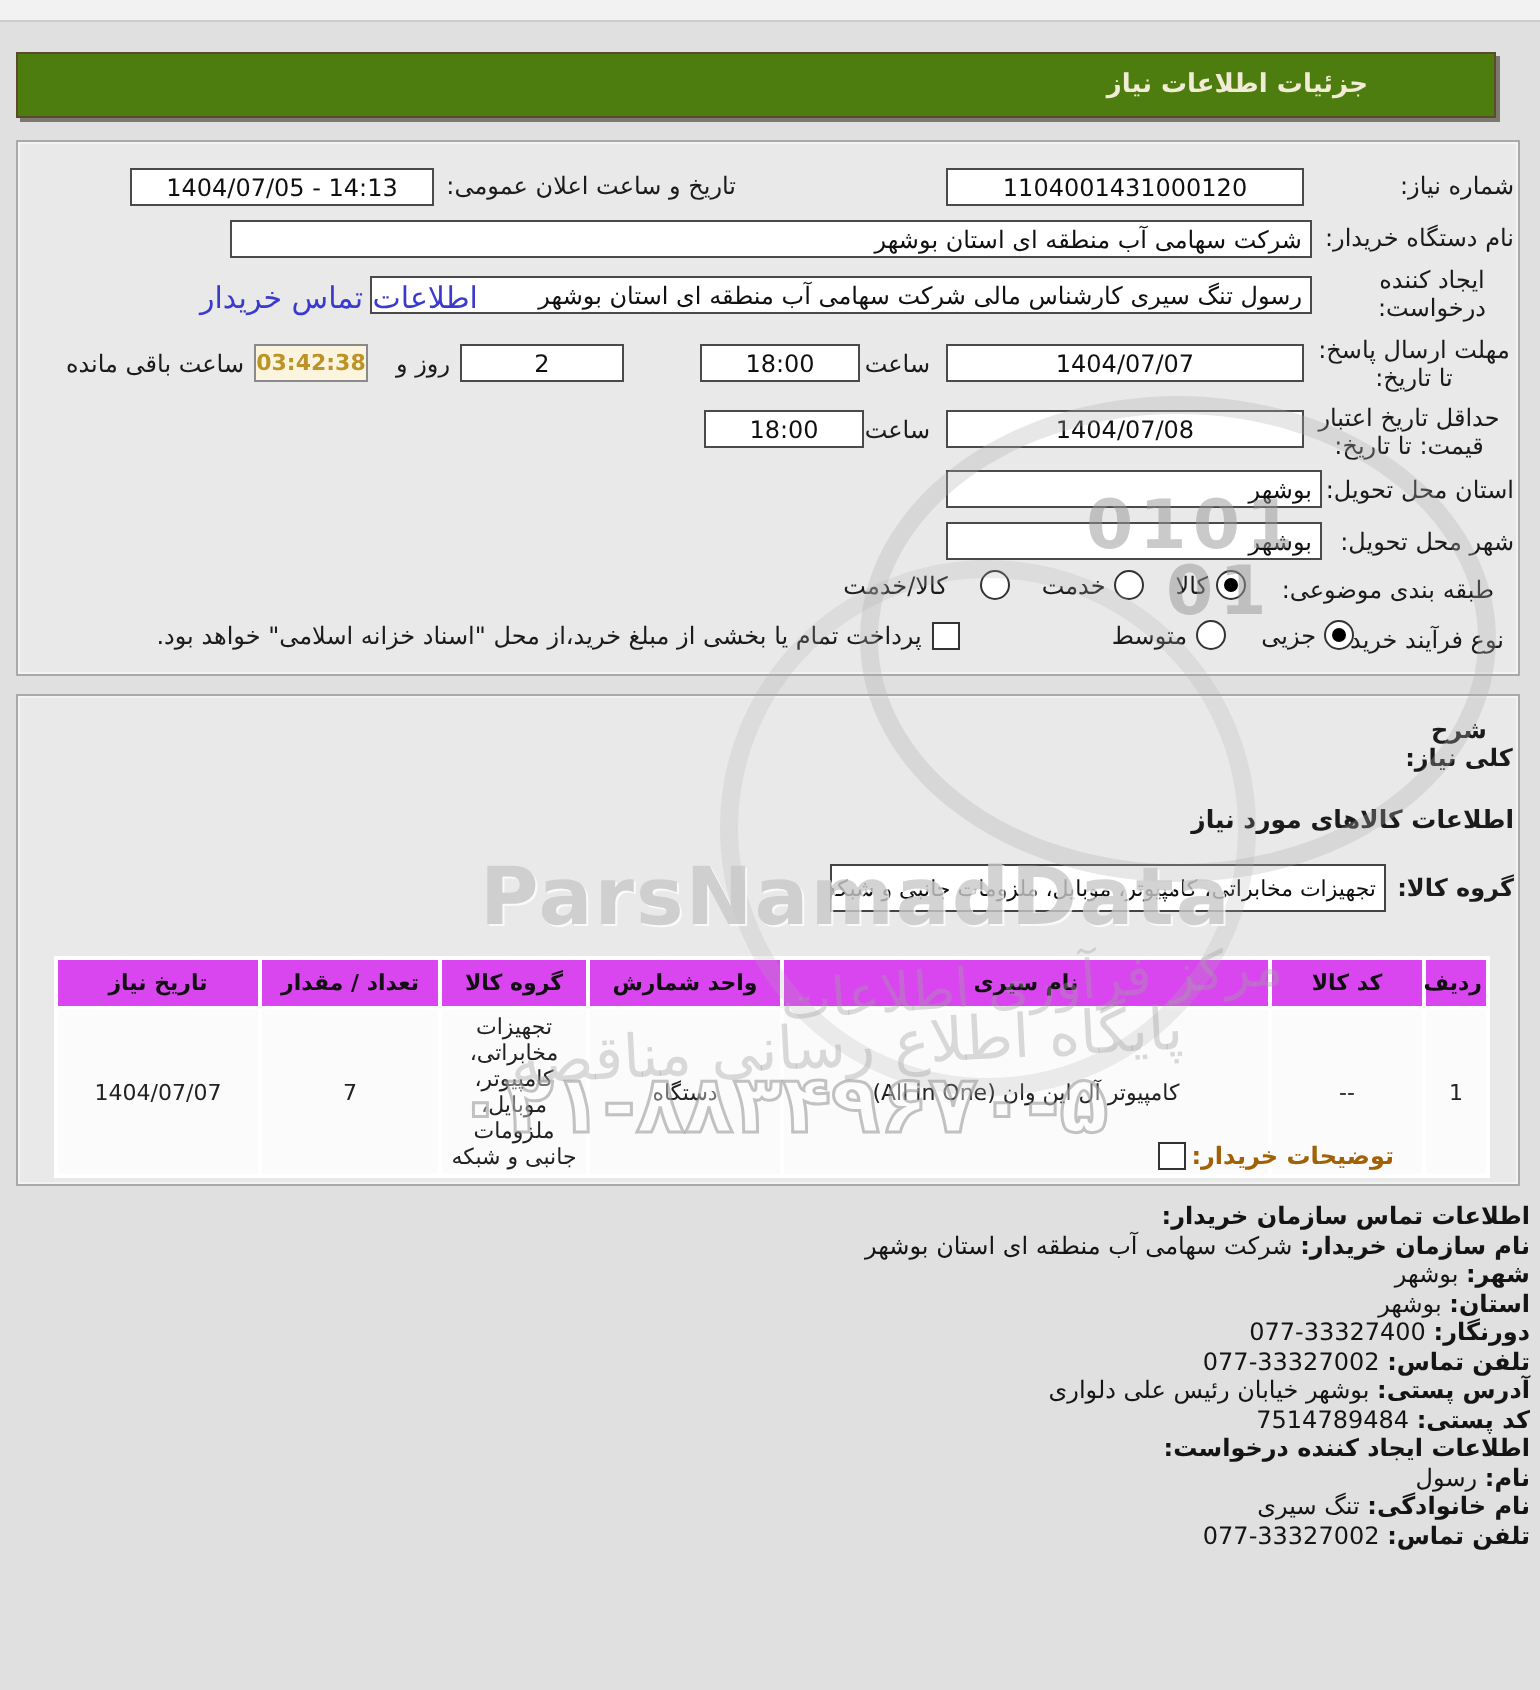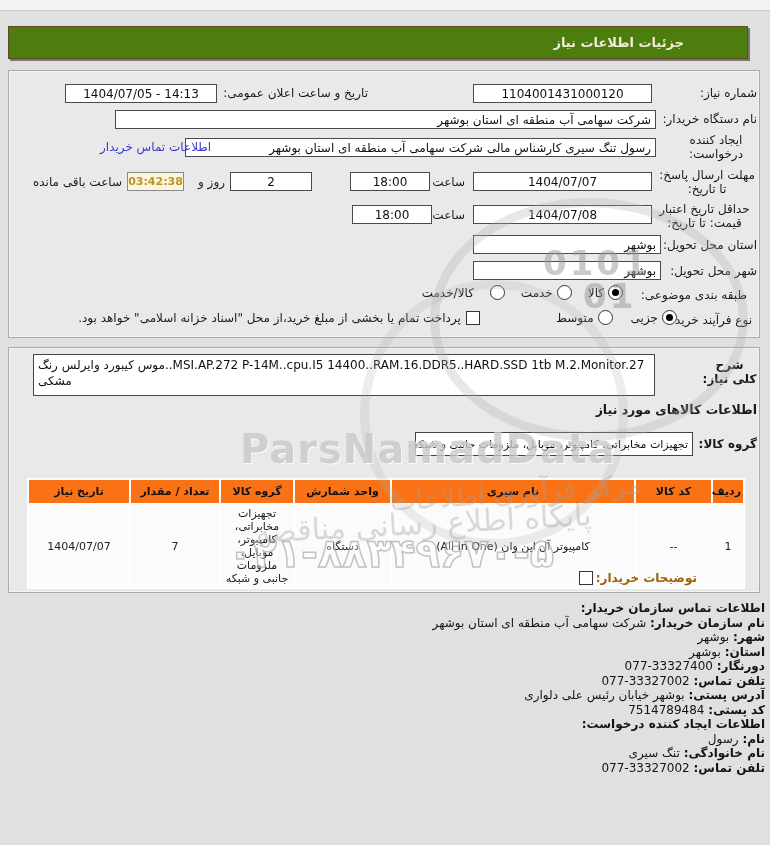--- a/index.html
+++ b/index.html
@@ -20,7 +20,7 @@
   .inp.center{justify-content:center;}
   .inp.rval{justify-content:flex-start;padding-right:4px;}
   .ltr{direction:ltr;}
-  .link{position:absolute;font-size:12px;cursor:pointer;}
+  .link{position:absolute;font-size:15px;cursor:pointer;}
   .cd{background:#fbf5df;color:#bd9327;border:1px solid #8a8a8a;font-weight:bold;font-size:11px;}
   .optrow{position:absolute;display:flex;align-items:center;font-size:12px;color:#1b1b1b;}
   .radio{width:13px;height:13px;border-radius:50%;border:1px solid #333;background:#fff;display:inline-flex;

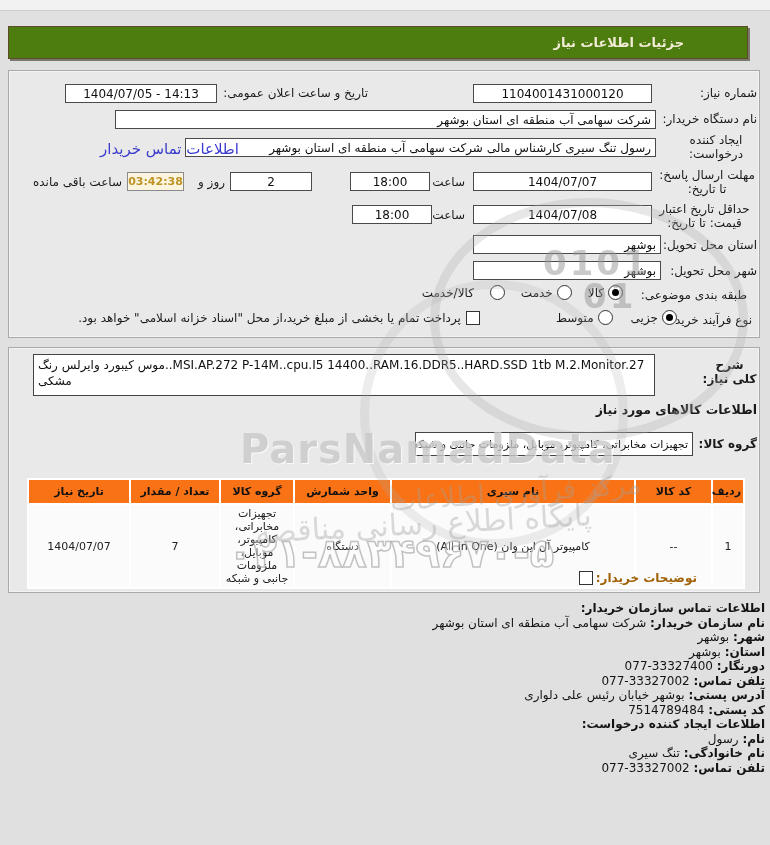--- a/index.html
+++ b/index.html
@@ -134,7 +134,6 @@
   <div class="panel" id="panel2"></div>
 
   <div class="lbl wrap b" style="right:13px;top:358px;width:55px;">شرح کلی نیاز:</div>
-  <div class="descbox">MSI.AP.272 P-14M..cpu.I5 14400..RAM.16.DDR5..HARD.SSD 1tb M.2.Monitor.27..موس کیبورد وایرلس رنگ مشکی</div>
 
   <div class="lbl b" style="right:13px;top:402px;font-size:12.5px;">اطلاعات کالاهای مورد نیاز</div>
 

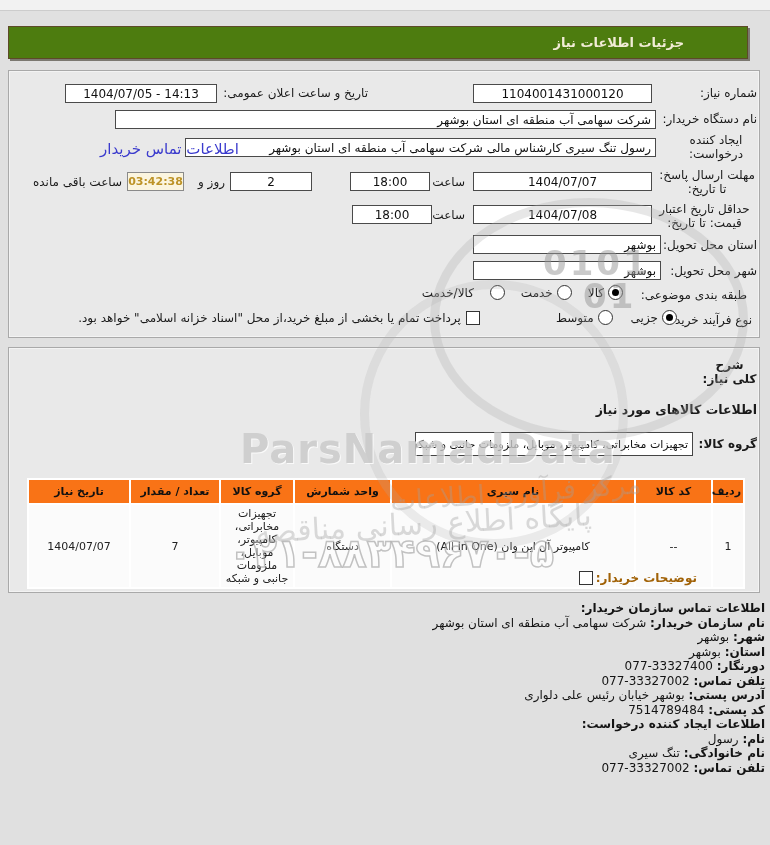--- a/index.html
+++ b/index.html
@@ -33,7 +33,7 @@
   .groupbox{position:absolute;left:415px;top:432px;width:272px;height:22px;background:#fff;border:1px solid #444;
     font-size:11px;color:#101010;display:flex;align-items:center;justify-content:flex-start;padding-right:4px;white-space:nowrap;overflow:hidden;}
   table.goods{position:absolute;right:25px;top:478px;width:718px;border-collapse:separate;border-spacing:2px;background:#ffffff;table-layout:fixed;}
-  table.goods th{background:#f97316;color:#111;font-size:11px;font-weight:bold;padding:5px 2px;text-align:center;}
+  table.goods th{background:#d946ef;color:#111;font-size:11px;font-weight:bold;padding:5px 2px;text-align:center;}
   table.goods td{background:#fbfbfb;color:#222;font-size:11px;text-align:center;vertical-align:middle;padding:2px;line-height:13px;height:54px;}
   .notesrow{position:absolute;right:73px;top:571px;display:flex;align-items:center;font-size:12px;font-weight:bold;color:#a16207;}
   .contact{position:absolute;right:5px;top:601px;font-size:12px;line-height:14.5px;color:#141414;text-align:right;}

